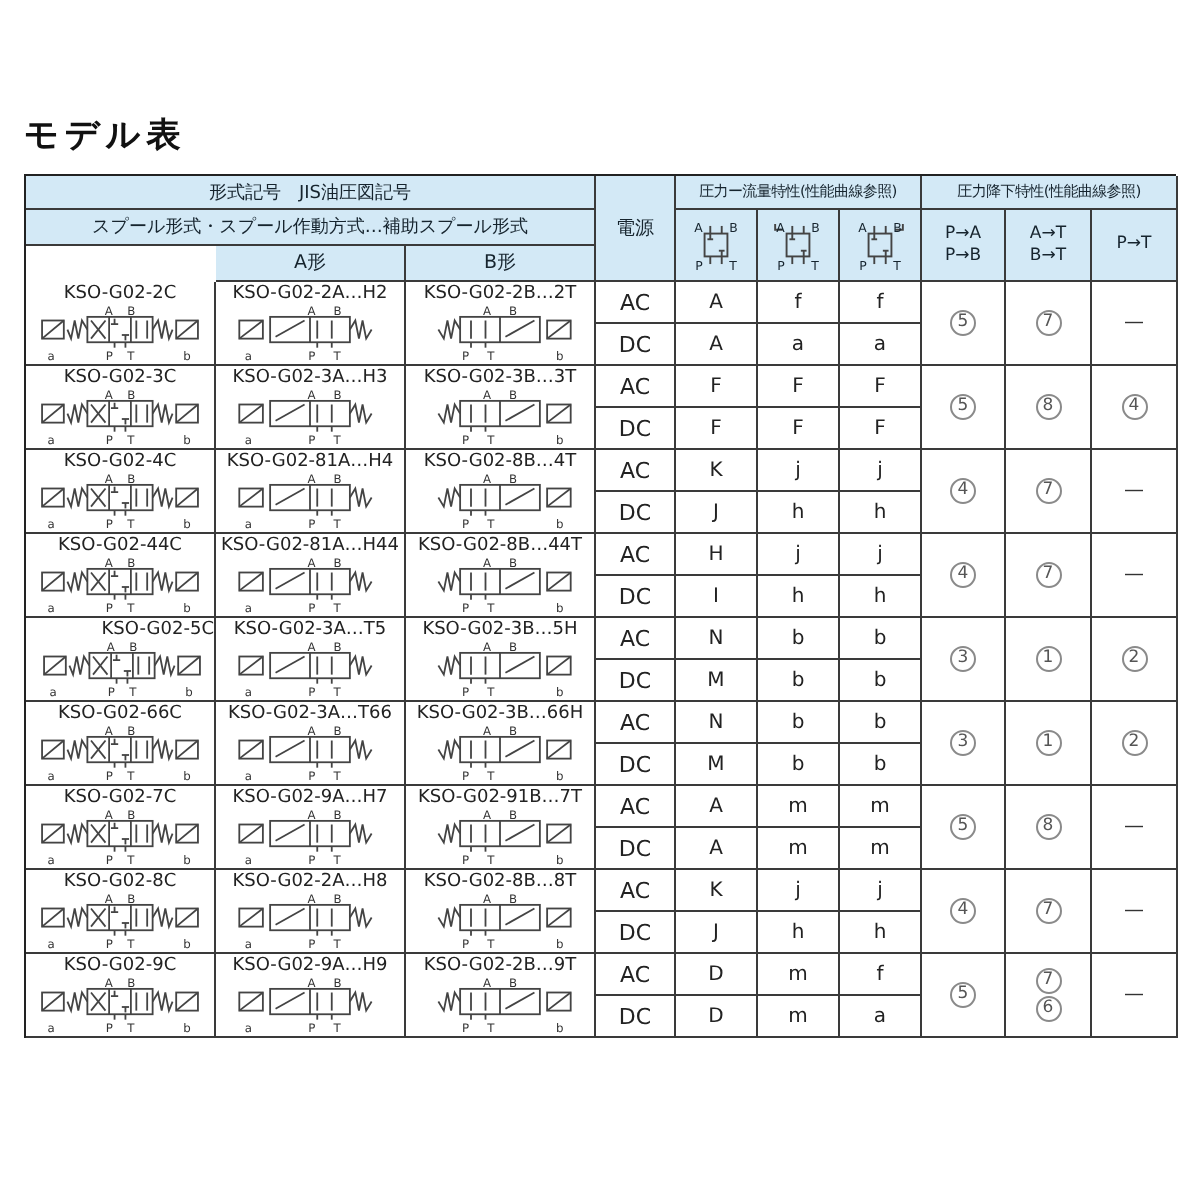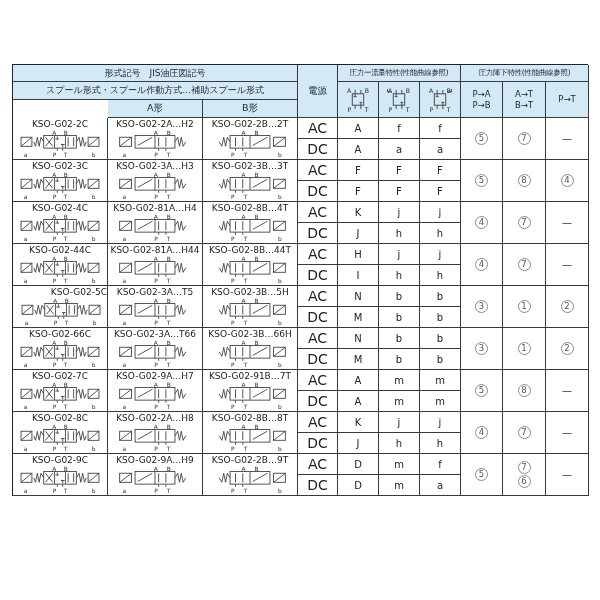--- a/index.html
+++ b/index.html
@@ -45,6 +45,7 @@
 <body>
 
 <div class="page">
+  <div class="title">モデル表</div>
 
   <div class="tbl" id="model-table">
 

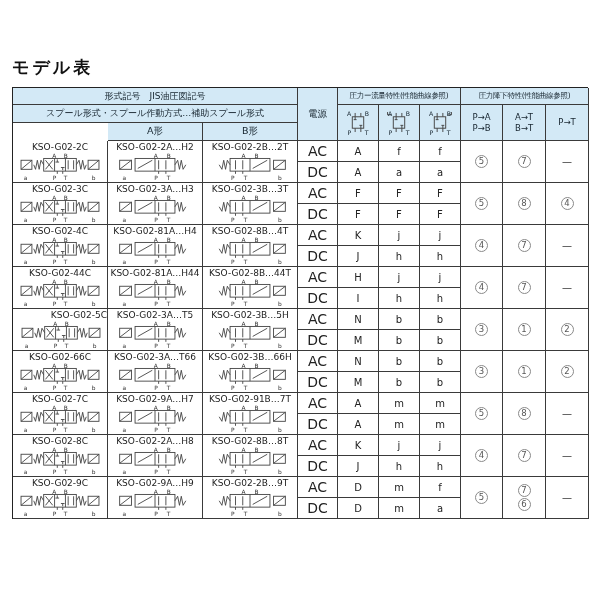--- a/index.html
+++ b/index.html
@@ -30,7 +30,7 @@
   .drop-hd { white-space:pre-line; font-size:8.5px; line-height:1.25; }
   .model-cell { flex-direction:column; justify-content:flex-start; padding-top:1px; }
   .mname { font-size:9px; line-height:11px; white-space:nowrap; color:#222; }
-  .pwr { font-size:14px; color:#222; }
+  .pwr { font-size:11px; color:#222; }
   .val { font-size:10px; color:#222; }
   .dropcell { flex-direction:column; gap:1px; }
   .circ {

